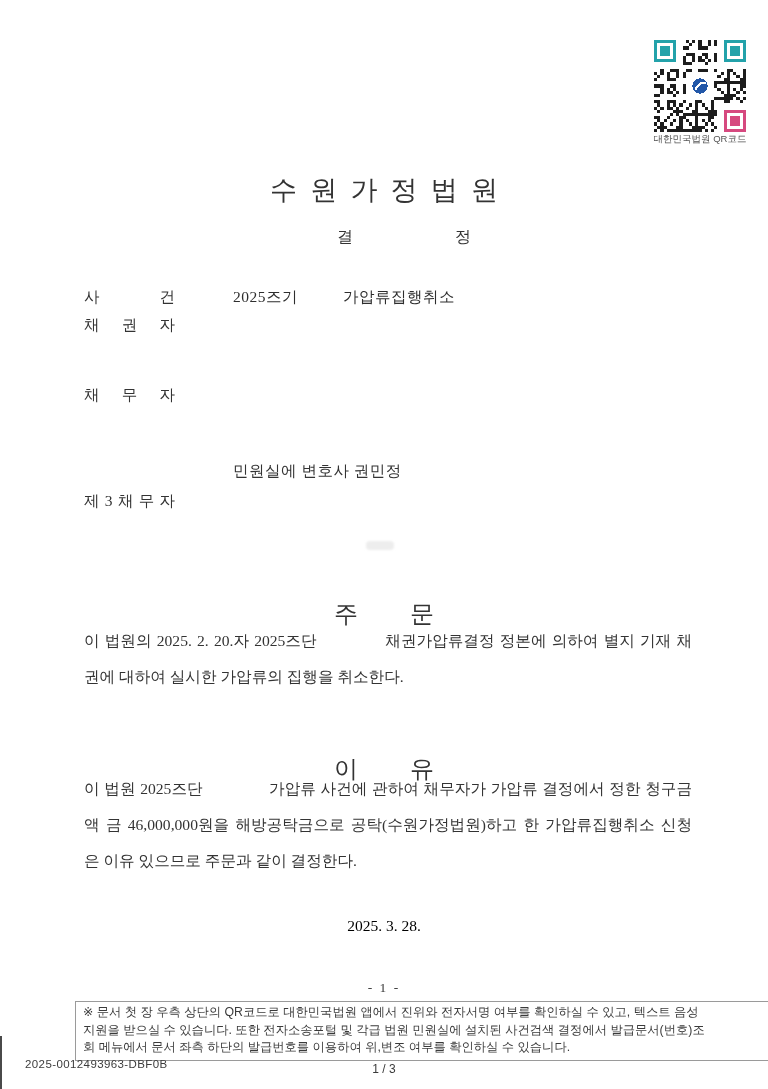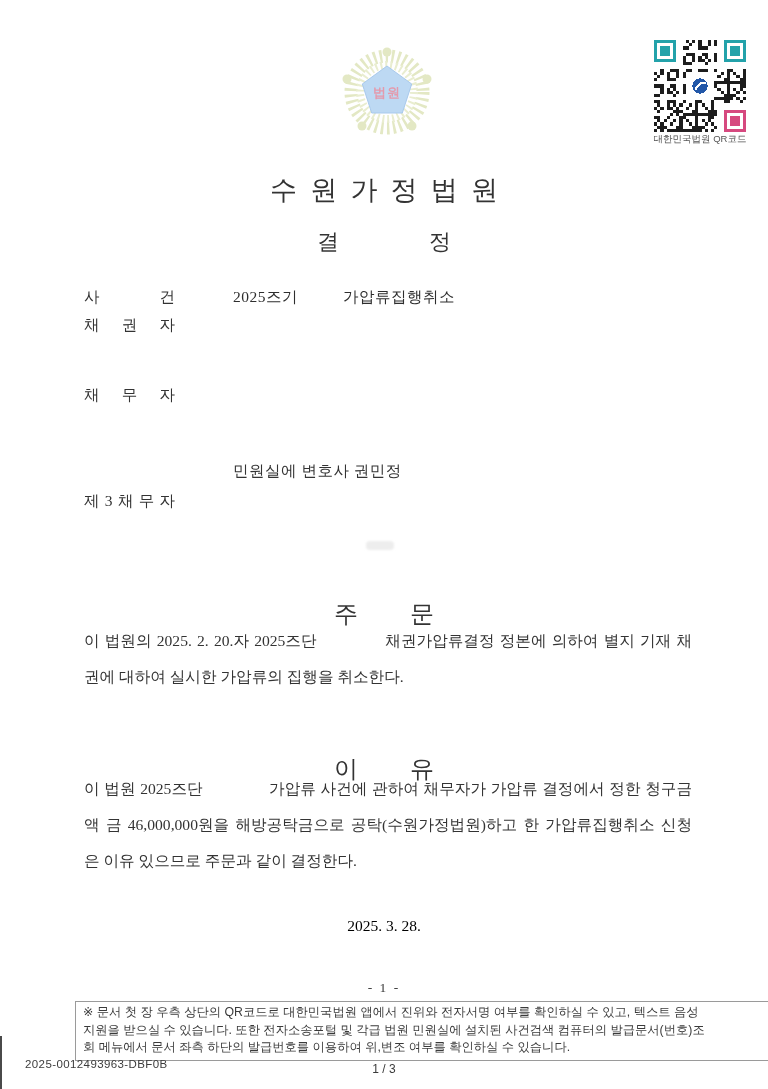--- a/index.html
+++ b/index.html
@@ -52,19 +52,6 @@
 
 <div class="page">
 
-  <div class="abs seal-wrap">
-    <svg width="92" height="92" viewBox="0 0 92 92">
-      <circle cx="46" cy="46" r="36" fill="none" stroke="#e3e8c4" stroke-width="13" stroke-dasharray="2.5 3.5"></circle>
-      <circle cx="46" cy="46" r="27" fill="none" stroke="#e9edd0" stroke-width="8" stroke-dasharray="2 3"></circle>
-      <circle cx="46" cy="6" r="4.5" fill="#e3e8c4"></circle>
-      <circle cx="86" cy="33" r="4.5" fill="#e3e8c4"></circle>
-      <circle cx="71" cy="80" r="4.5" fill="#e3e8c4"></circle>
-      <circle cx="21" cy="80" r="4.5" fill="#e3e8c4"></circle>
-      <circle cx="6" cy="33" r="4.5" fill="#e3e8c4"></circle>
-      <path d="M46 20 L70.7 38 L61.3 67 L30.7 67 L21.3 38 Z" fill="#bdd9f3" stroke="#a8c9ec" stroke-width="1"></path>
-      <text x="46" y="51" font-size="13" font-weight="bold" fill="#e49aac" text-anchor="middle" letter-spacing="1">법원</text>
-    </svg>
-  </div>
 
   <div class="abs qr-wrap">
     <svg width="92" height="92" viewBox="0 0 29 29" shape-rendering="crispEdges">

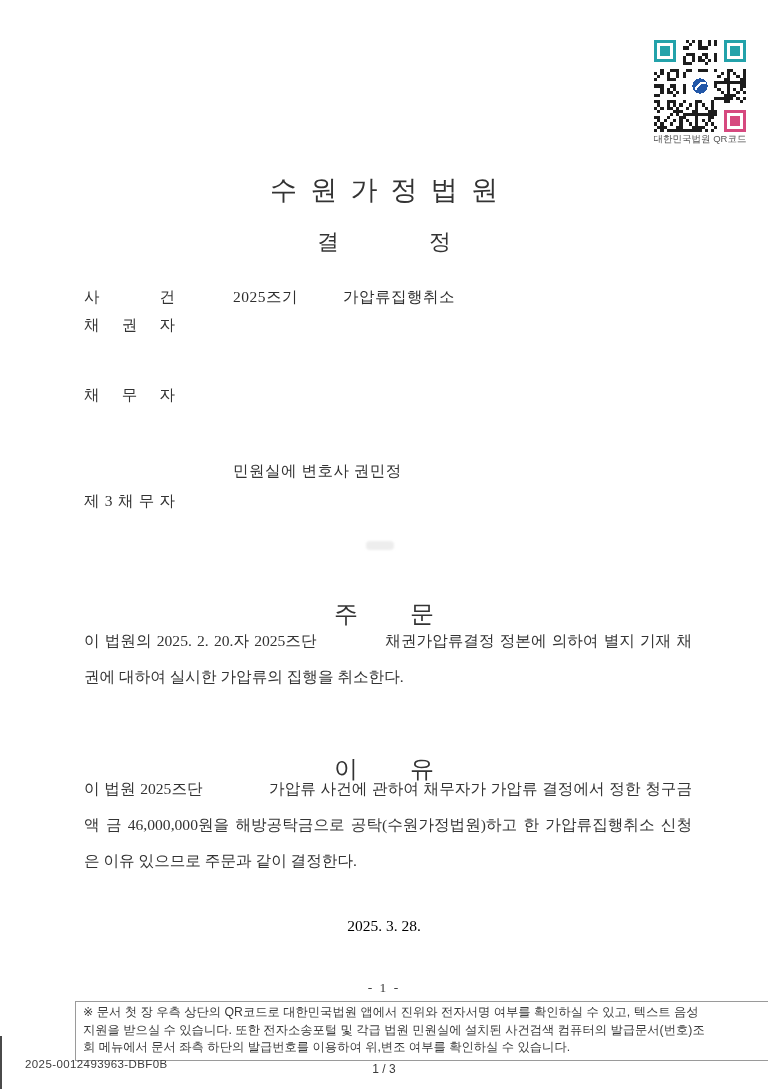--- a/index.html
+++ b/index.html
@@ -15,7 +15,7 @@
     color:#333;
   }
   .title{top:172px;width:228px;font-size:27px;}
-  .subtitle{top:227px;width:134px;font-size:22px;}
+  .subtitle{top:227px;width:134px;font-size:16px;margin-left:20px;}
   .sec-heading{width:100px;font-size:24px;margin-top:13px;}
   
   .prow{position:absolute;left:84px;width:620px;height:22px;font-size:15.5px;}

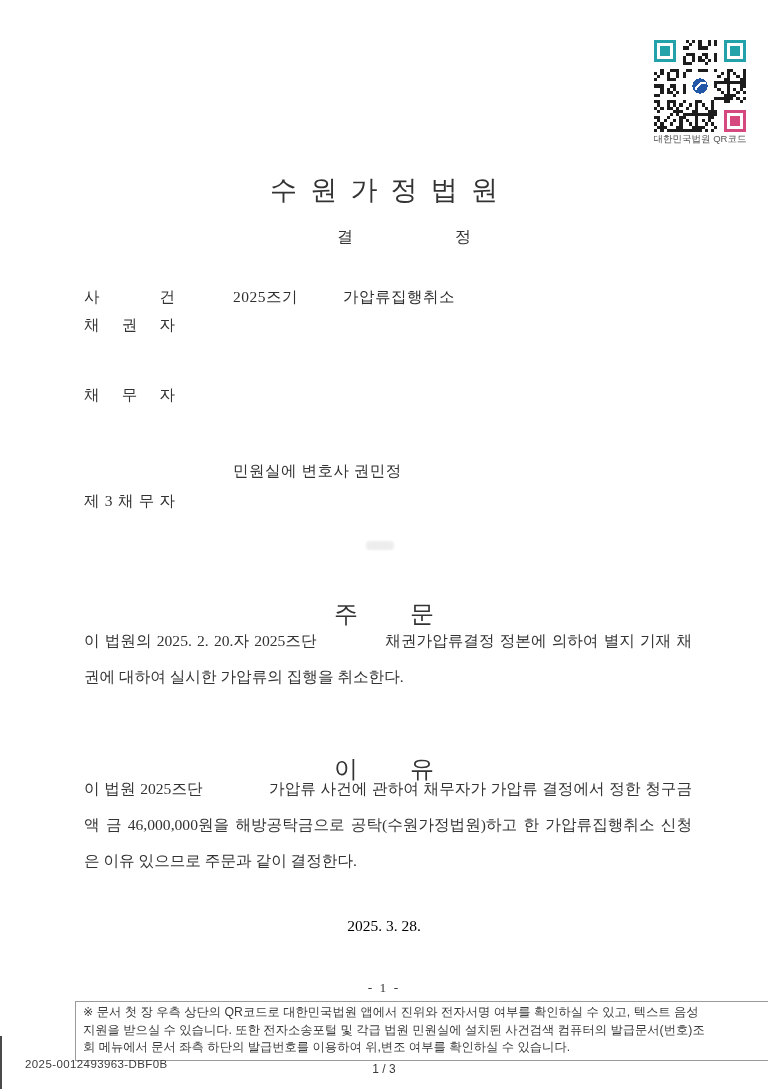--- a/index.html
+++ b/index.html
@@ -120,7 +120,7 @@
   <div class="abs page-marker">- 1 -</div>
   <div class="abs footer-box">
     <div>※ 문서 첫 장 우측 상단의 QR코드로 대한민국법원 앱에서 진위와 전자서명 여부를 확인하실 수 있고, 텍스트 음성</div>
-    <div>지원을 받으실 수 있습니다. 또한 전자소송포털 및 각급 법원 민원실에 설치된 사건검색 컴퓨터의 발급문서(번호)조</div>
+    <div>지원을 받으실 수 있습니다. 또한 전자소송포털 및 각급 법원 민원실에 설치된 사건검색 결정에서 발급문서(번호)조</div>
     <div>회 메뉴에서 문서 좌측 하단의 발급번호를 이용하여 위,변조 여부를 확인하실 수 있습니다.</div>
   </div>
   <div class="abs doc-number">2025-0012493963-DBF0B</div>

